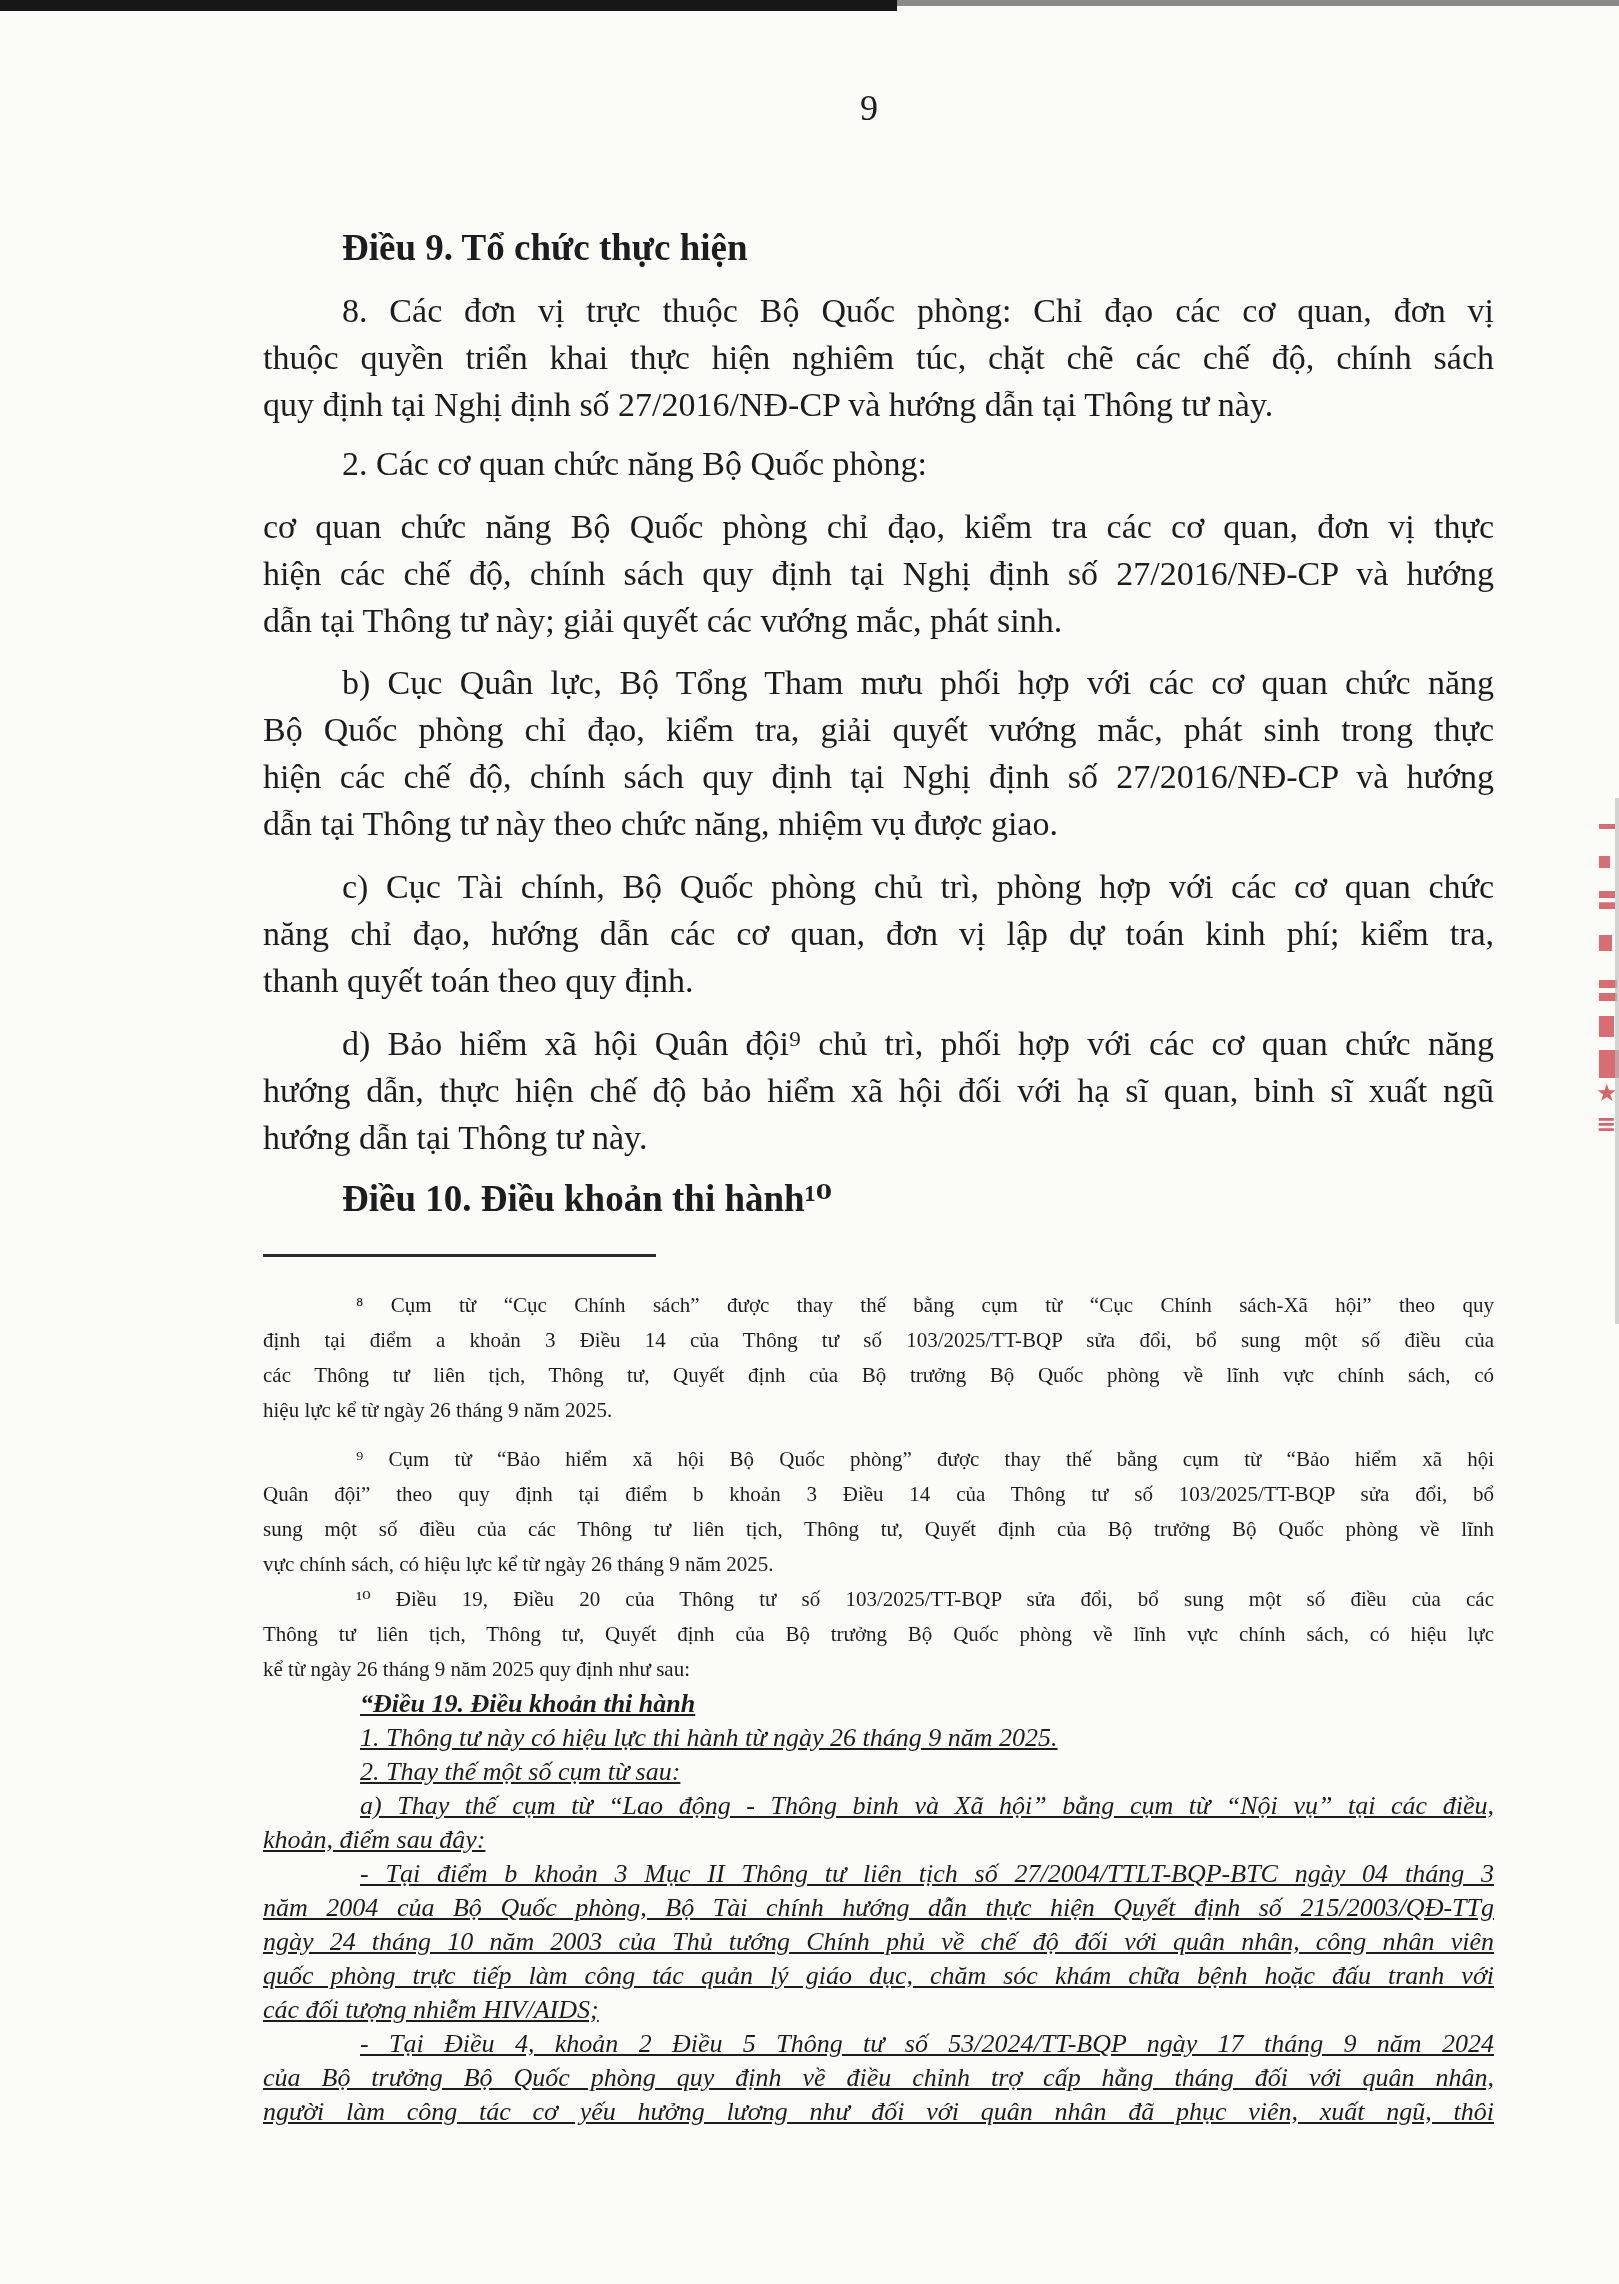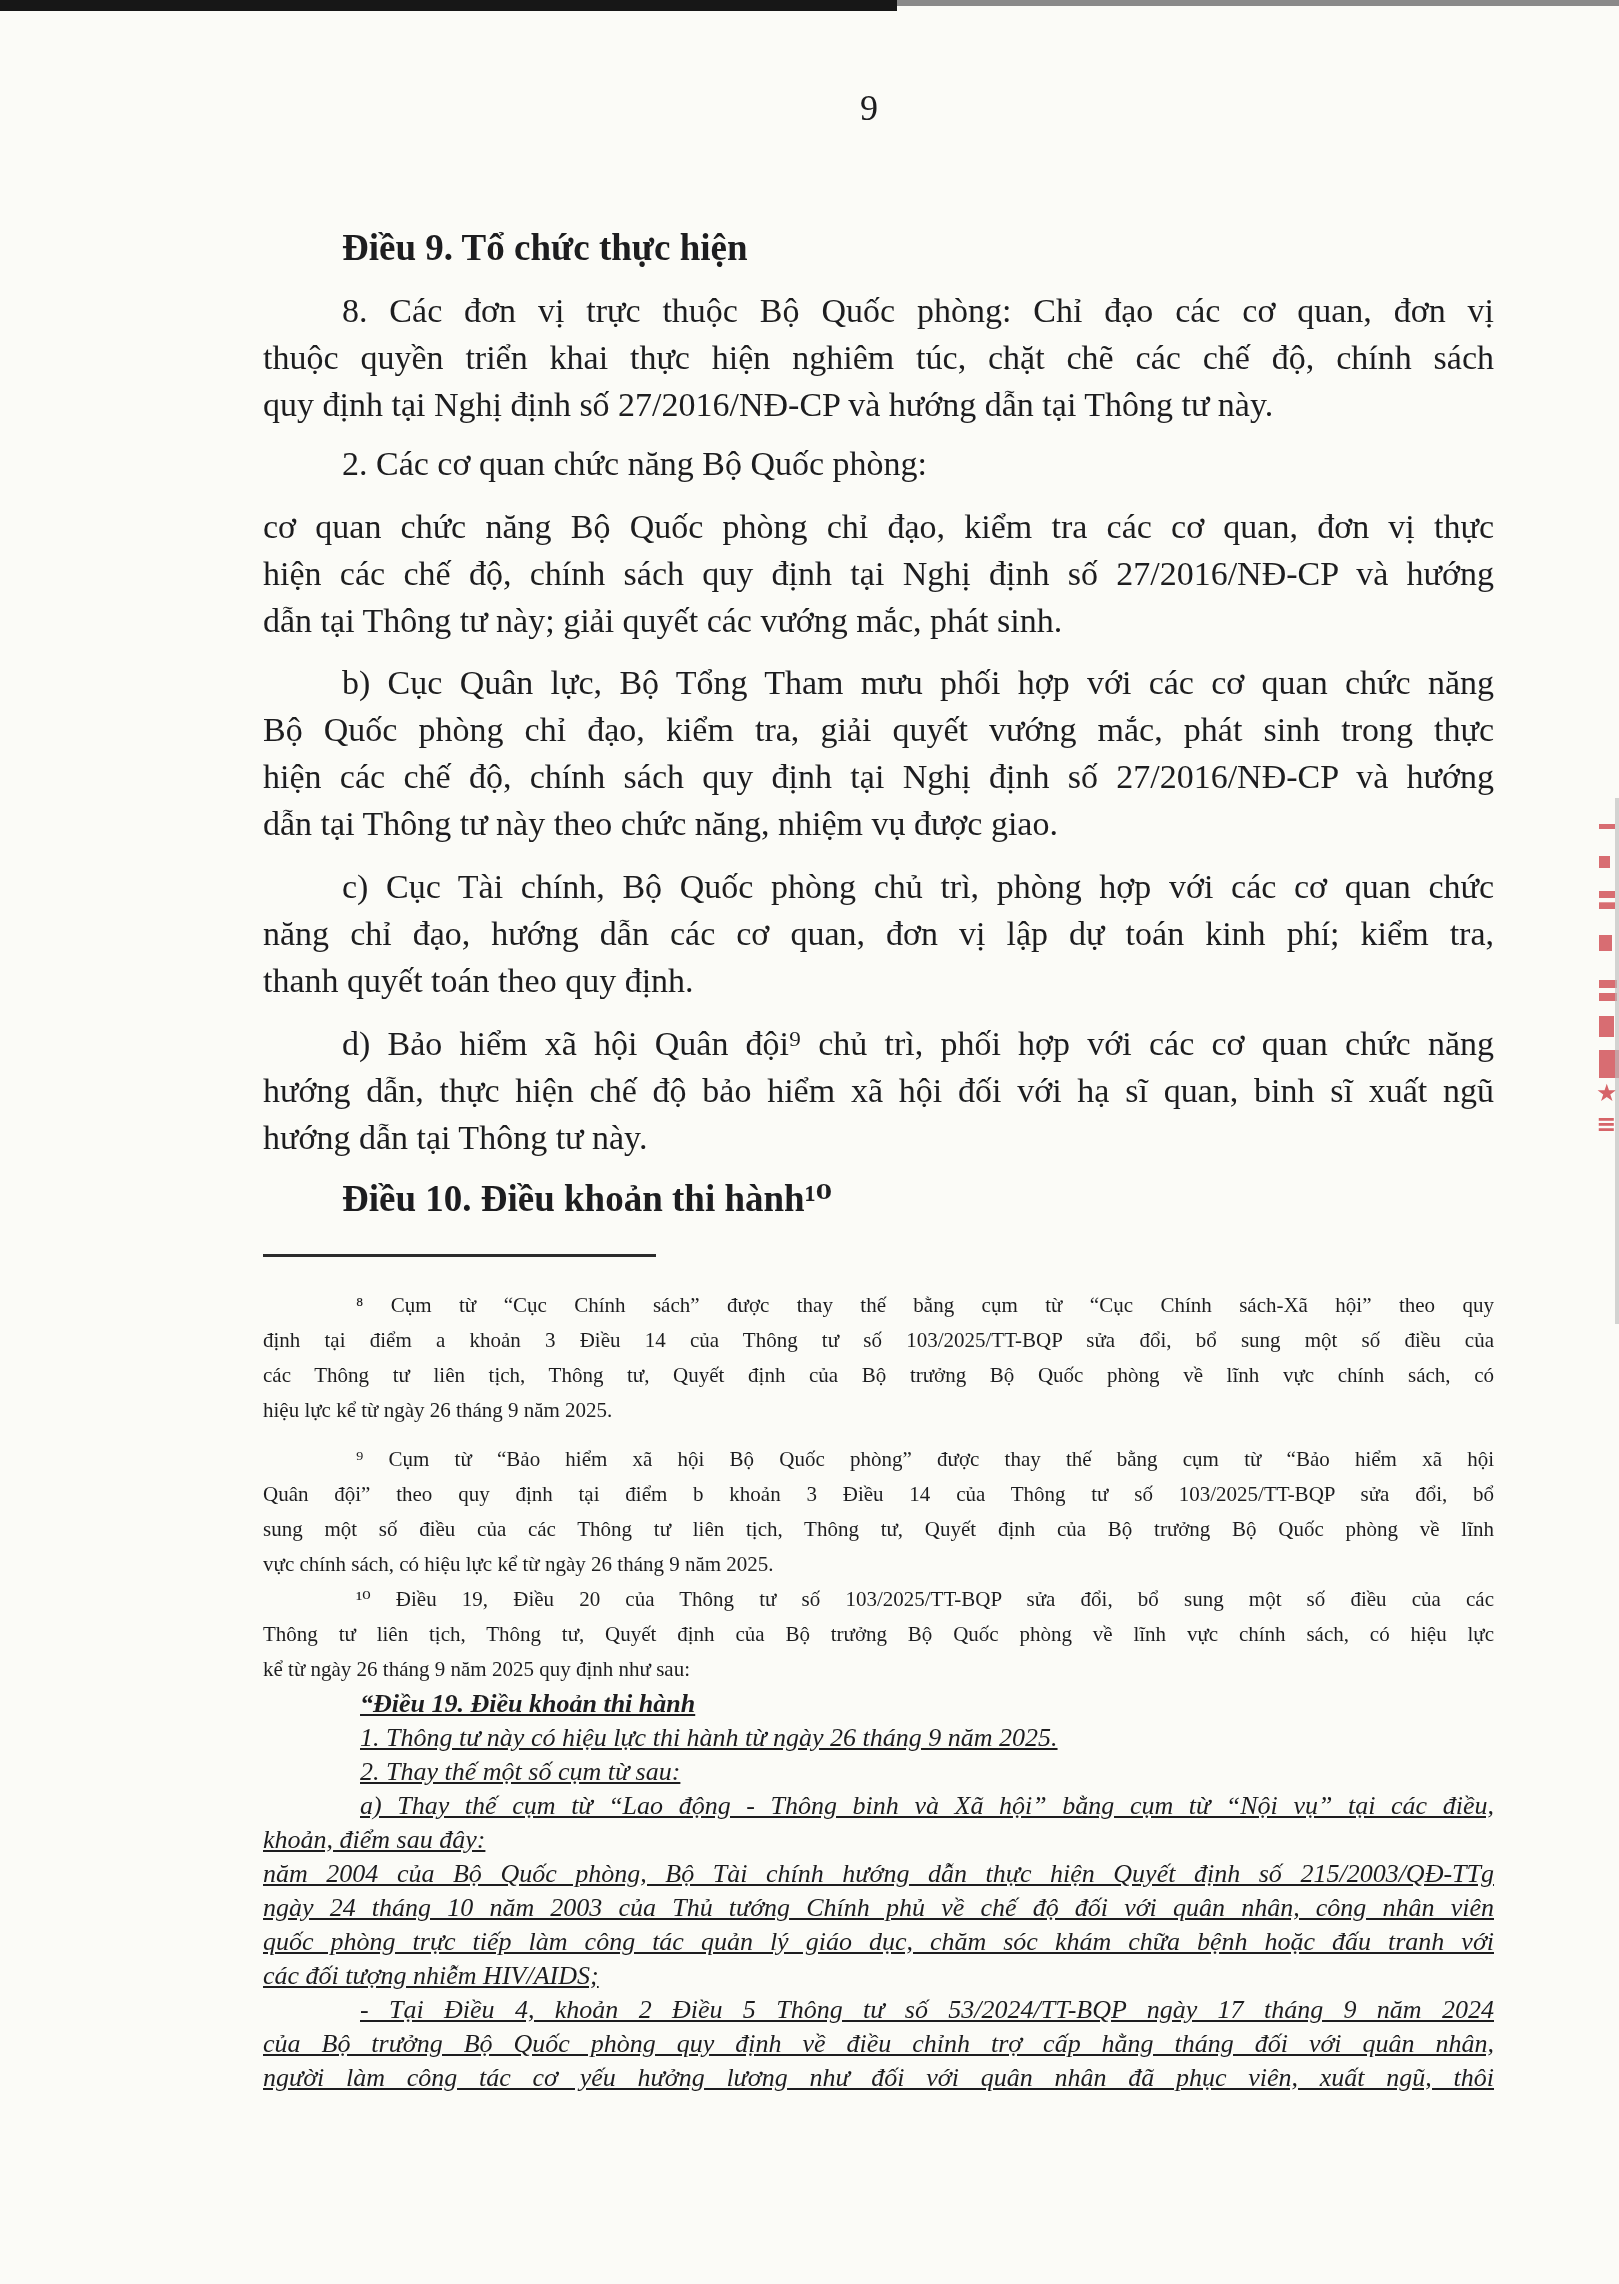--- a/index.html
+++ b/index.html
@@ -125,6 +125,7 @@
         <div class="ln ind last">2. Thay thế một số cụm từ sau:</div>
         <div class="ln ind">a) Thay thế cụm từ “Lao động - Thông binh và Xã hội” bằng cụm từ “Nội vụ” tại các điều,</div>
         <div class="ln last">khoản, điểm sau đây:</div>
+        <div class="ln ind">- Tại điểm b khoản 3 Mục II Thông tư liên tịch số 27/2004/TTLT-BQP-BTC ngày 04 tháng 3</div>
         <div class="ln">năm 2004 của Bộ Quốc phòng, Bộ Tài chính hướng dẫn thực hiện Quyết định số 215/2003/QĐ-TTg</div>
         <div class="ln">ngày 24 tháng 10 năm 2003 của Thủ tướng Chính phủ về chế độ đối với quân nhân, công nhân viên</div>
         <div class="ln">quốc phòng trực tiếp làm công tác quản lý giáo dục, chăm sóc khám chữa bệnh hoặc đấu tranh với</div>

